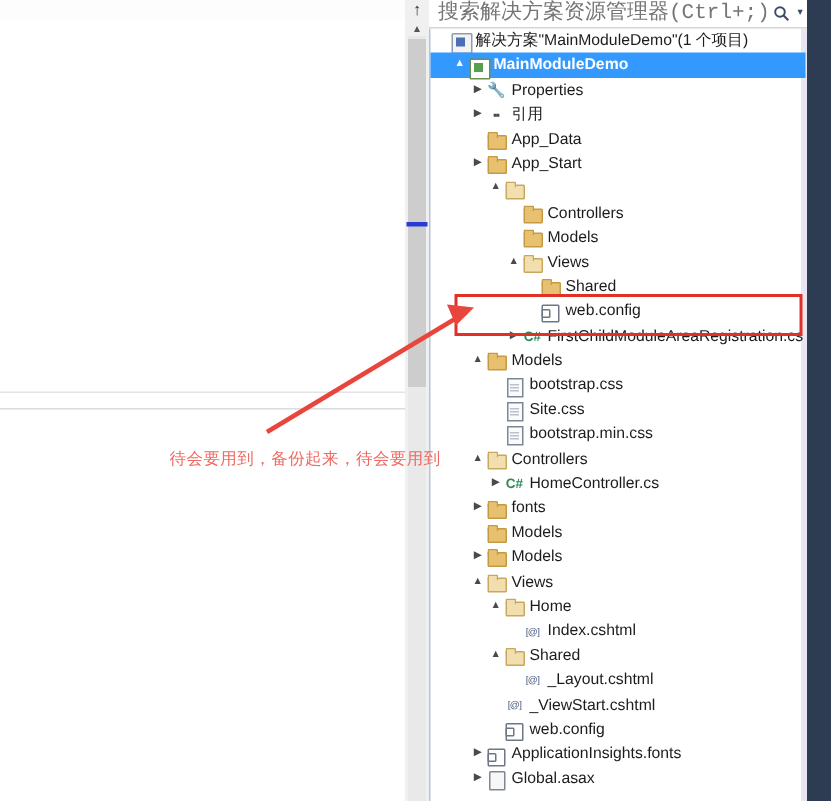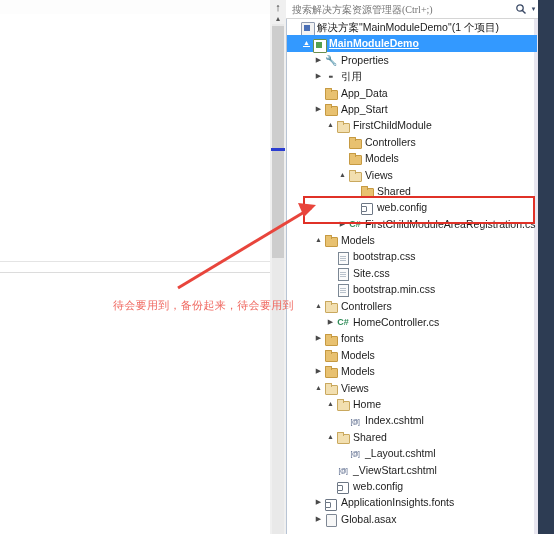--- a/index.html
+++ b/index.html
@@ -79,8 +79,8 @@
   }
   #search-input{
     flex:1;border:none;outline:none;background:transparent;
-    font-family:Liberation Serif, serif;
-    font-size:10px;color:#8a8a8a;padding-left:6px;
+    font-family:Liberation Mono, monospace;
+    font-size:14px;color:#8a8a8a;padding-left:6px;
   }
   #search-icon{
     width:16px;height:16px;flex:0 0 auto;position:relative;

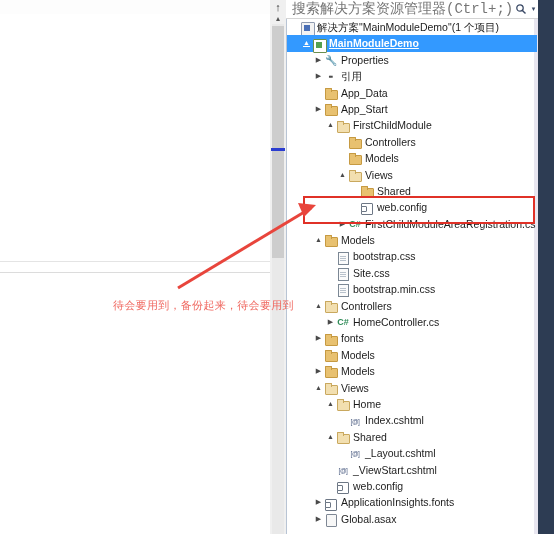--- a/index.html
+++ b/index.html
@@ -102,7 +102,7 @@
     white-space:nowrap;display:flex;align-items:center;
   }
   .row.selected{
-    background:#3399ff;color:#ffffff;font-weight:bold;text-decoration:underline;
+    background:#3399ff;color:#ffffff;font-weight:bold;
   }
   .exp{
     flex:0 0 auto;width:11px;text-align:center;

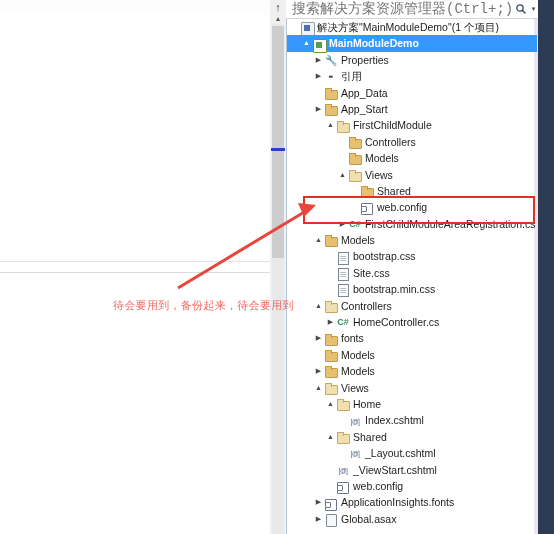--- a/index.html
+++ b/index.html
@@ -299,7 +299,6 @@
       <span class="ico">
         <span class="folder open"></span>
       </span>
-      <span class="lbl">FirstChildModule</span>
     </div>
     <div class="row i4">
       <span class="exp"></span>

